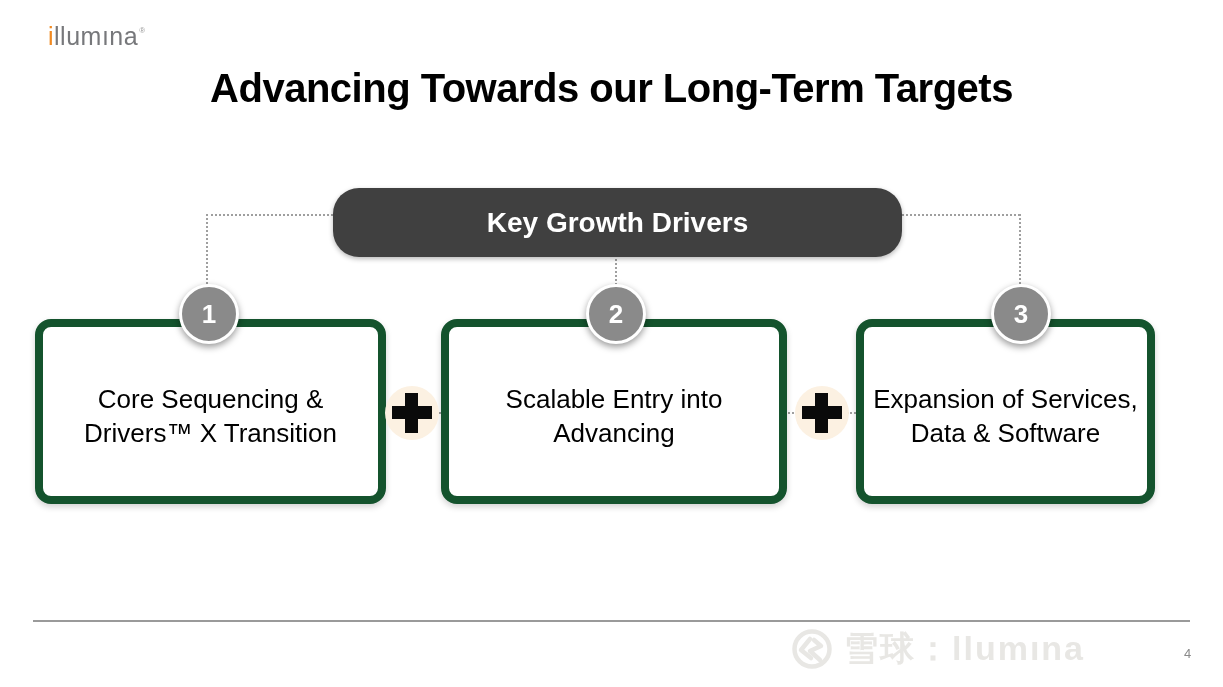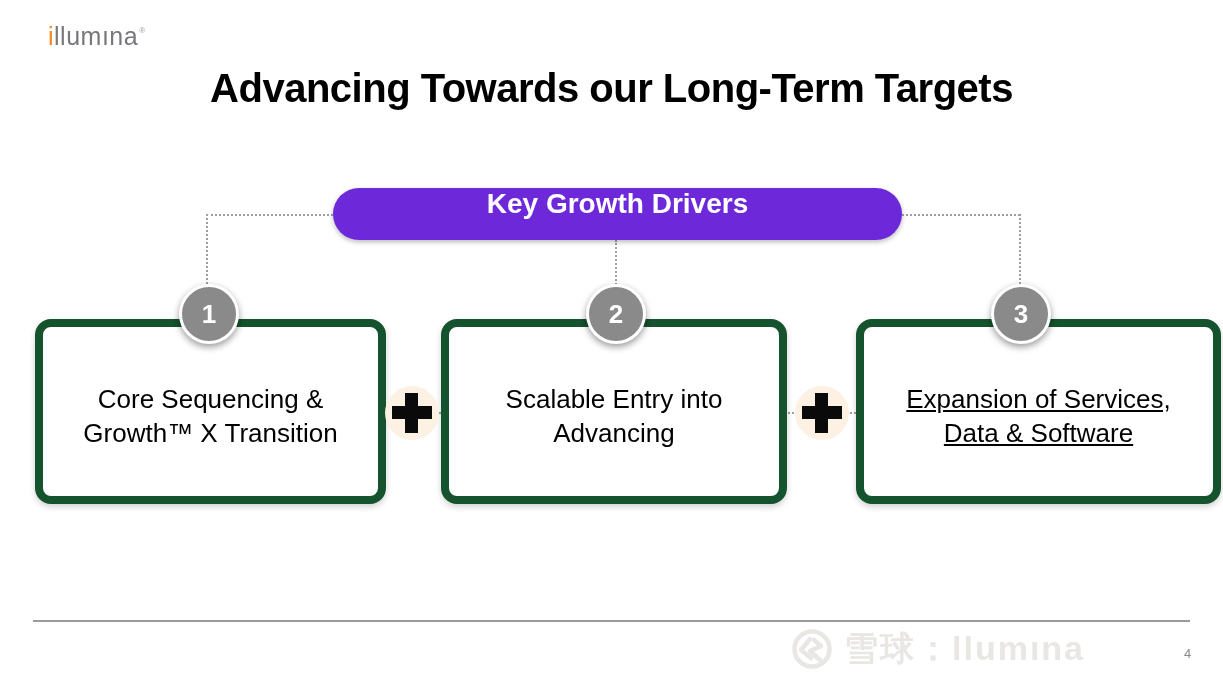--- a/index.html
+++ b/index.html
@@ -19,9 +19,9 @@
   }
   
   .pill{
-    position:absolute;left:333px;top:188px;width:569px;height:52px;border-radius:26px;
-    background:#6d28d9;box-shadow:0 2px 5px rgba(0,0,0,0.28);
-    display:flex;align-items:flex-start;justify-content:center;z-index:2;
+    position:absolute;left:333px;top:188px;width:569px;height:69px;border-radius:26px;
+    background:#404040;box-shadow:0 2px 5px rgba(0,0,0,0.28);
+    display:flex;align-items:center;justify-content:center;z-index:2;
   }
   .pill-label{color:#ffffff;font-size:28px;font-weight:bold;}
   

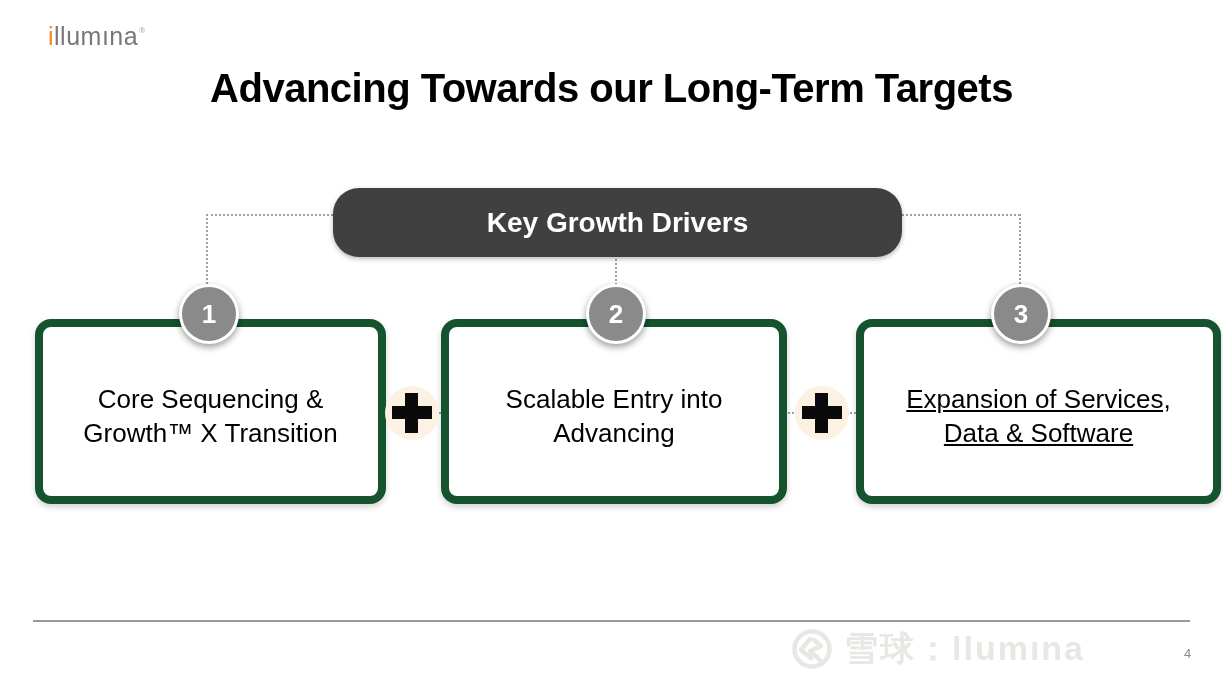--- a/index.html
+++ b/index.html
@@ -51,7 +51,7 @@
   .driver-box .line{font-size:26px;line-height:34px;color:#000;text-align:center;}
   .b1{left:35px;width:351px;}
   .b2{left:441px;width:346px;}
-  .b3{left:856px;width:365px;text-decoration:underline;}
+  .b3{left:856px;width:299px;}
   
   .plus-wrap{position:absolute;top:385px;width:56px;height:56px;z-index:2;}
   .p1{left:384px;}  .p2{left:794px;}

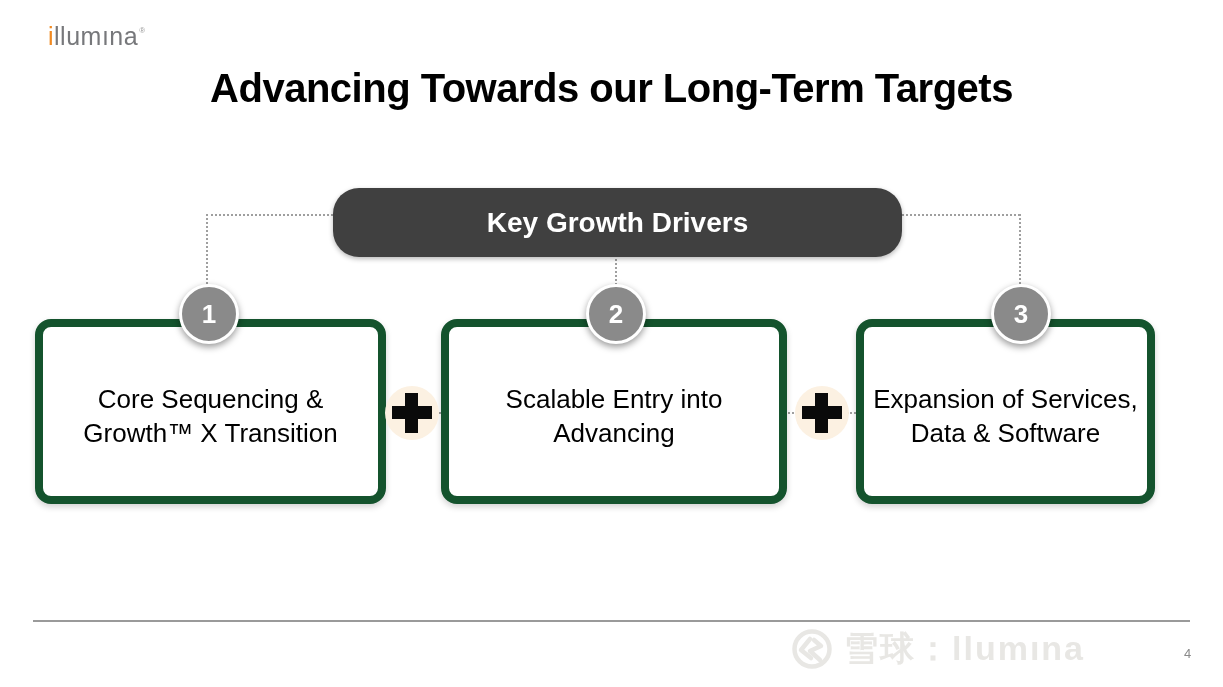--- a/index.html
+++ b/index.html
@@ -106,7 +106,7 @@
 
   <div class="driver-box b1">
     <div class="line">Core Sequencing &amp;</div>
-    <div class="line">Growth™ X Transition</div>
+    <div class="line">Drivers™ X Transition</div>
   </div>
   <div class="driver-box b2">
     <div class="line">Scalable Entry into</div>

